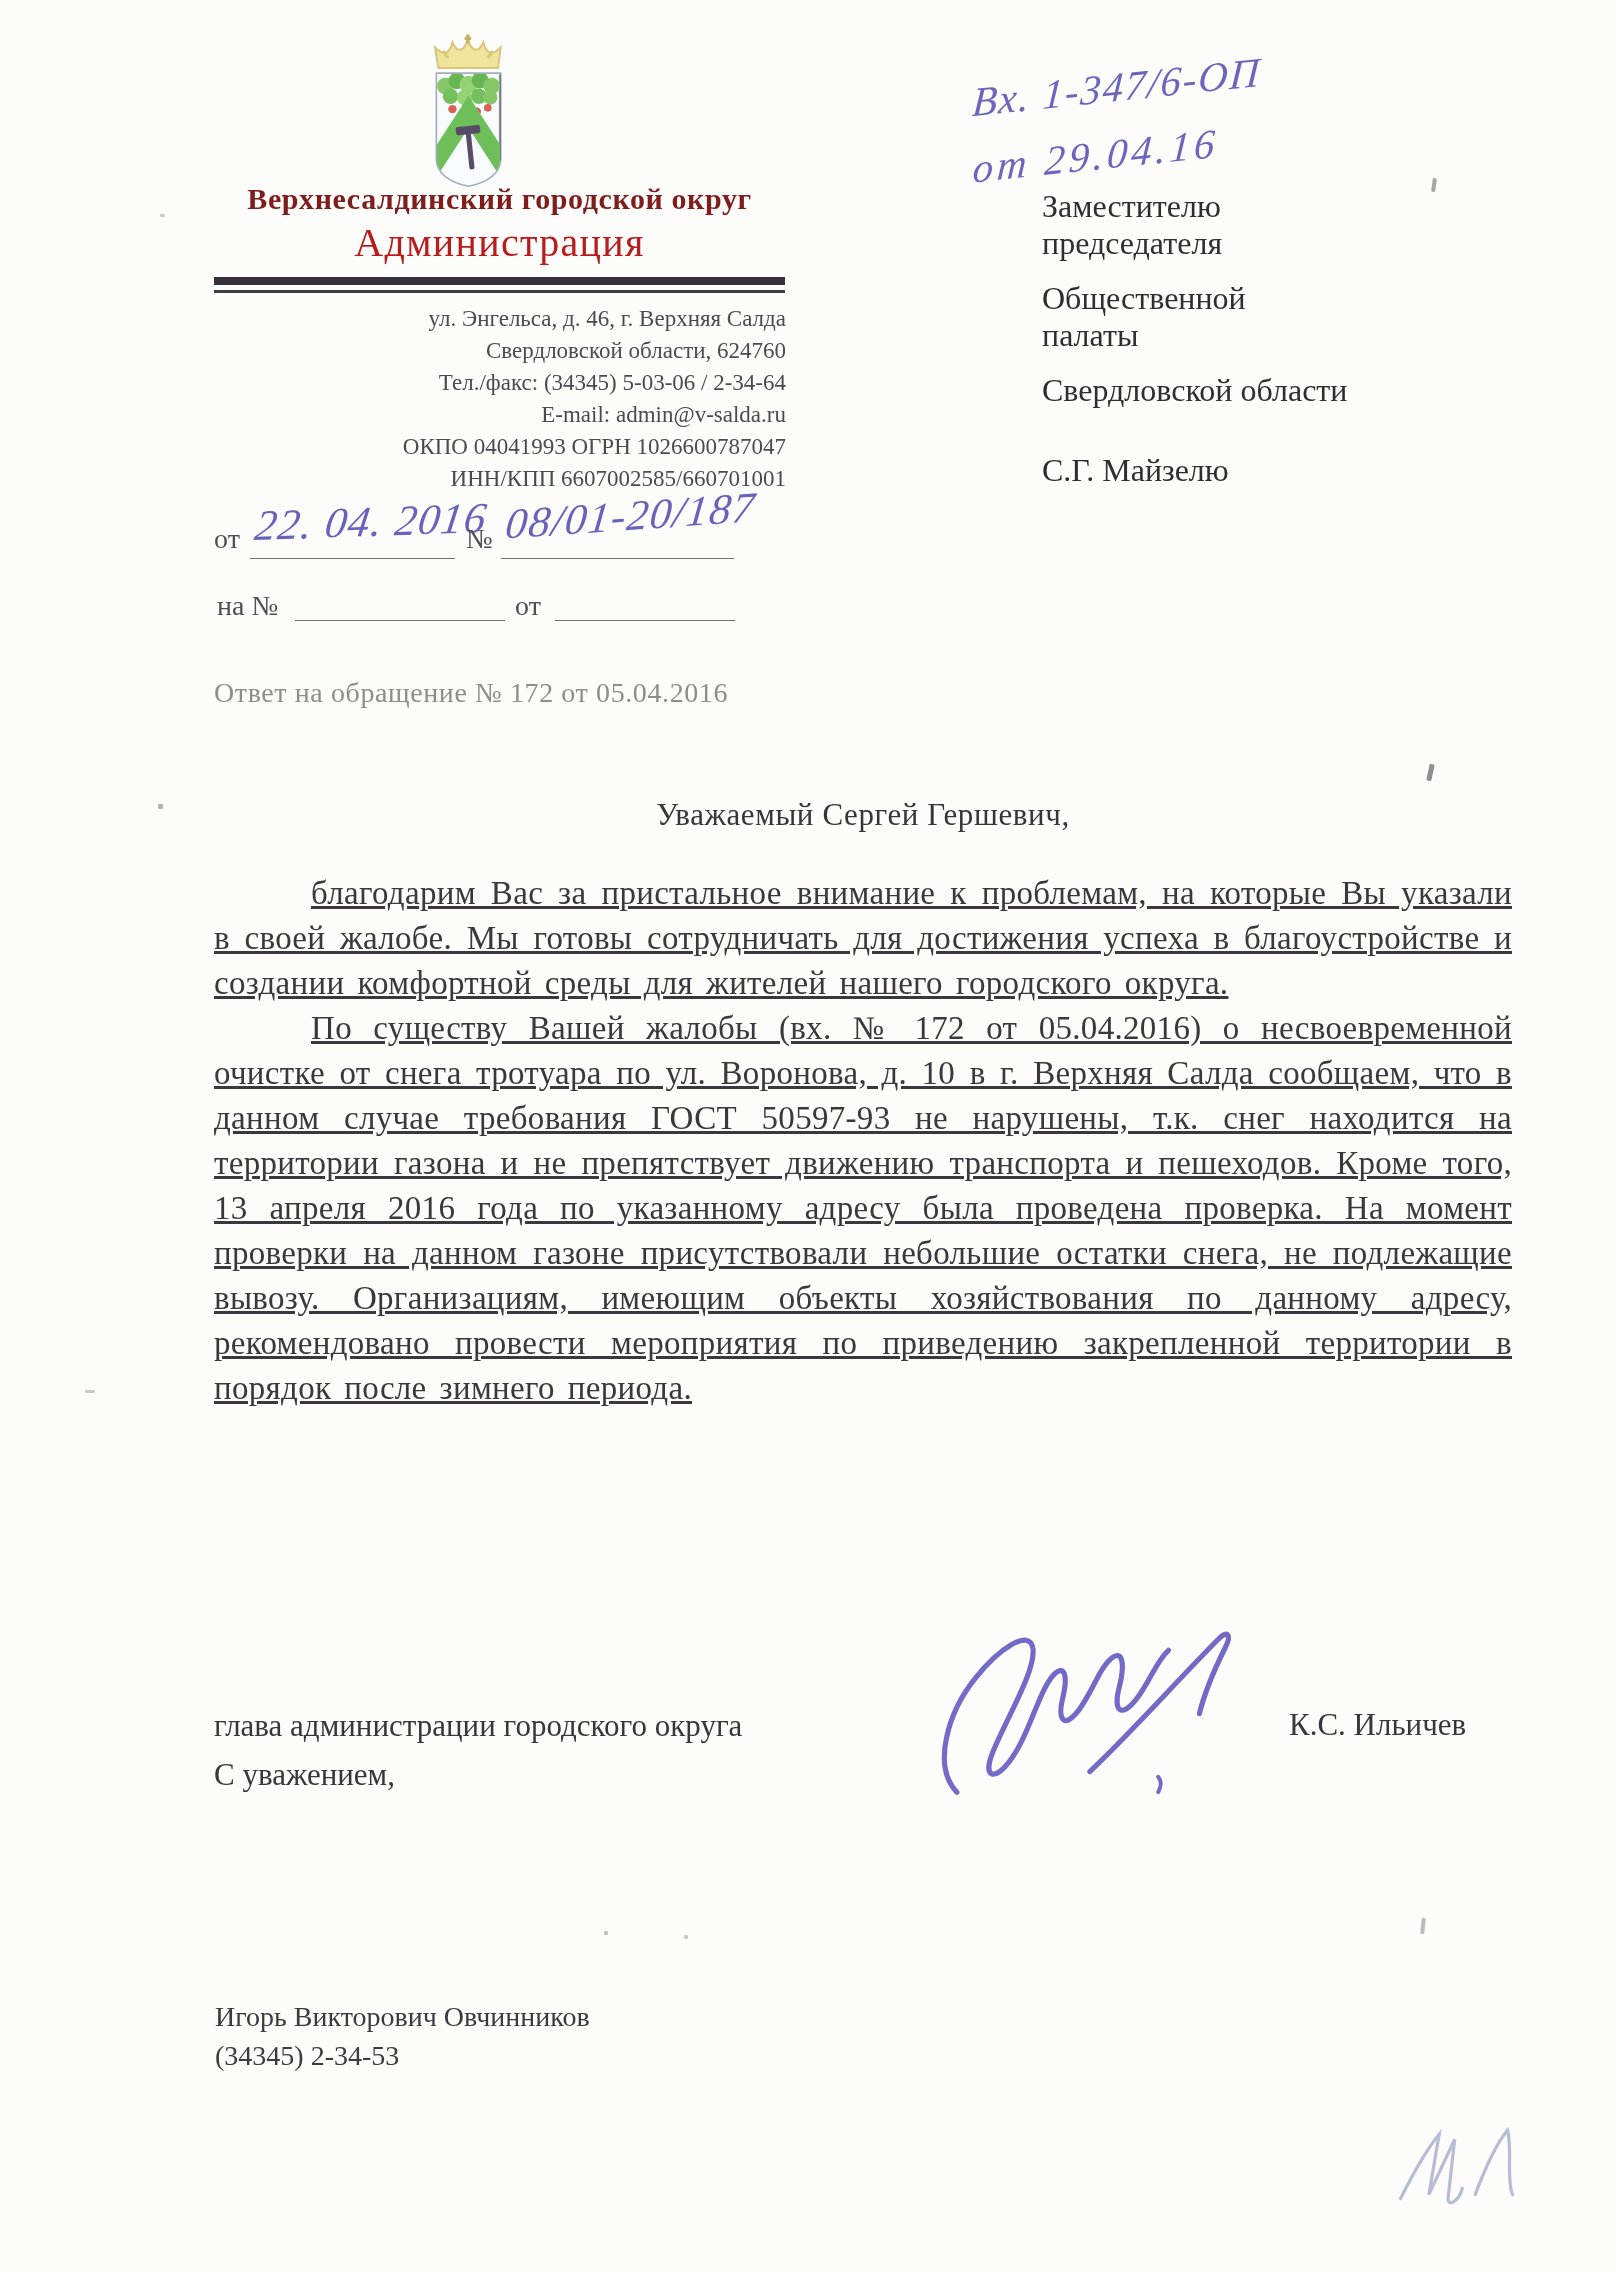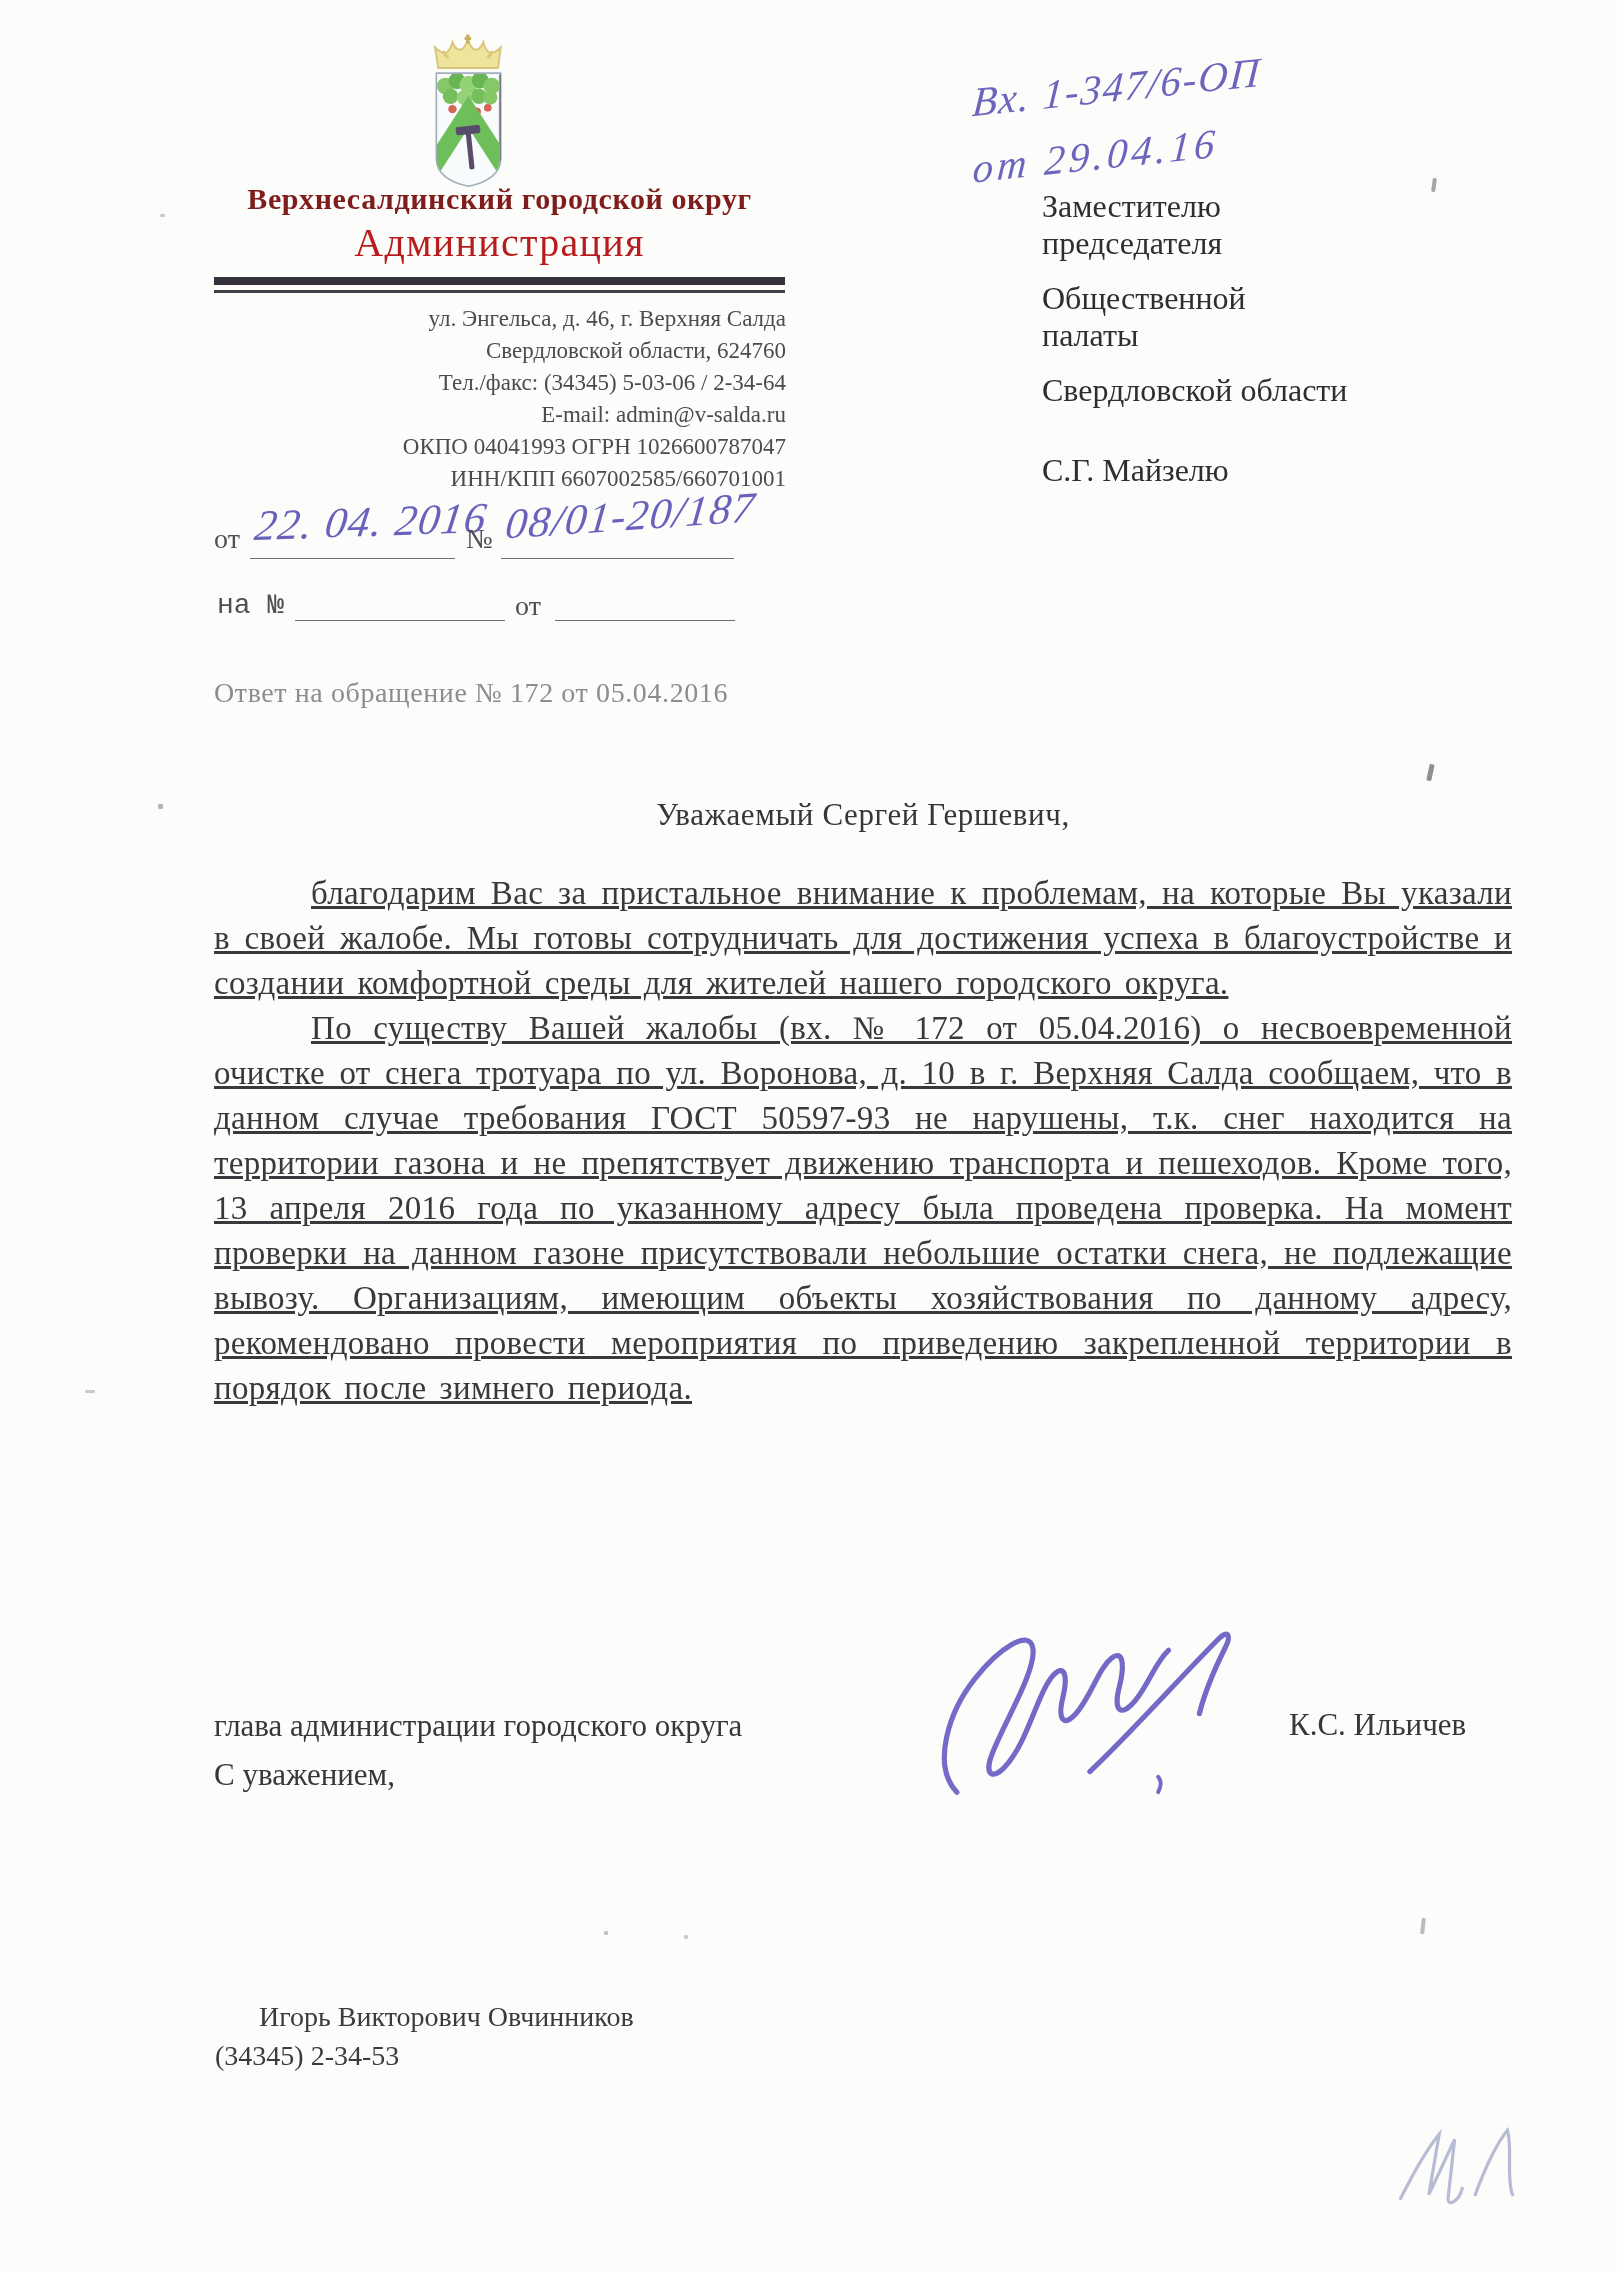--- a/index.html
+++ b/index.html
@@ -160,7 +160,7 @@
   <span class="hand" style="left:507px;top:491px;font-size:43px;transform:skewX(-10deg) rotate(-4deg);">08/01-20/187</span>
   <div class="uline" style="left:501px;top:558px;width:233px;"></div>
 
-  <span class="ref-label" style="left:217px;top:590px;font-family:Liberation Mono, monospace;">на №</span>
+  <span class="ref-label" style="left:217px;top:590px;">на №</span>
   <div class="uline" style="left:295px;top:620px;width:210px;"></div>
   <span class="ref-label" style="left:515px;top:590px;">от</span>
   <div class="uline" style="left:555px;top:620px;width:180px;"></div>

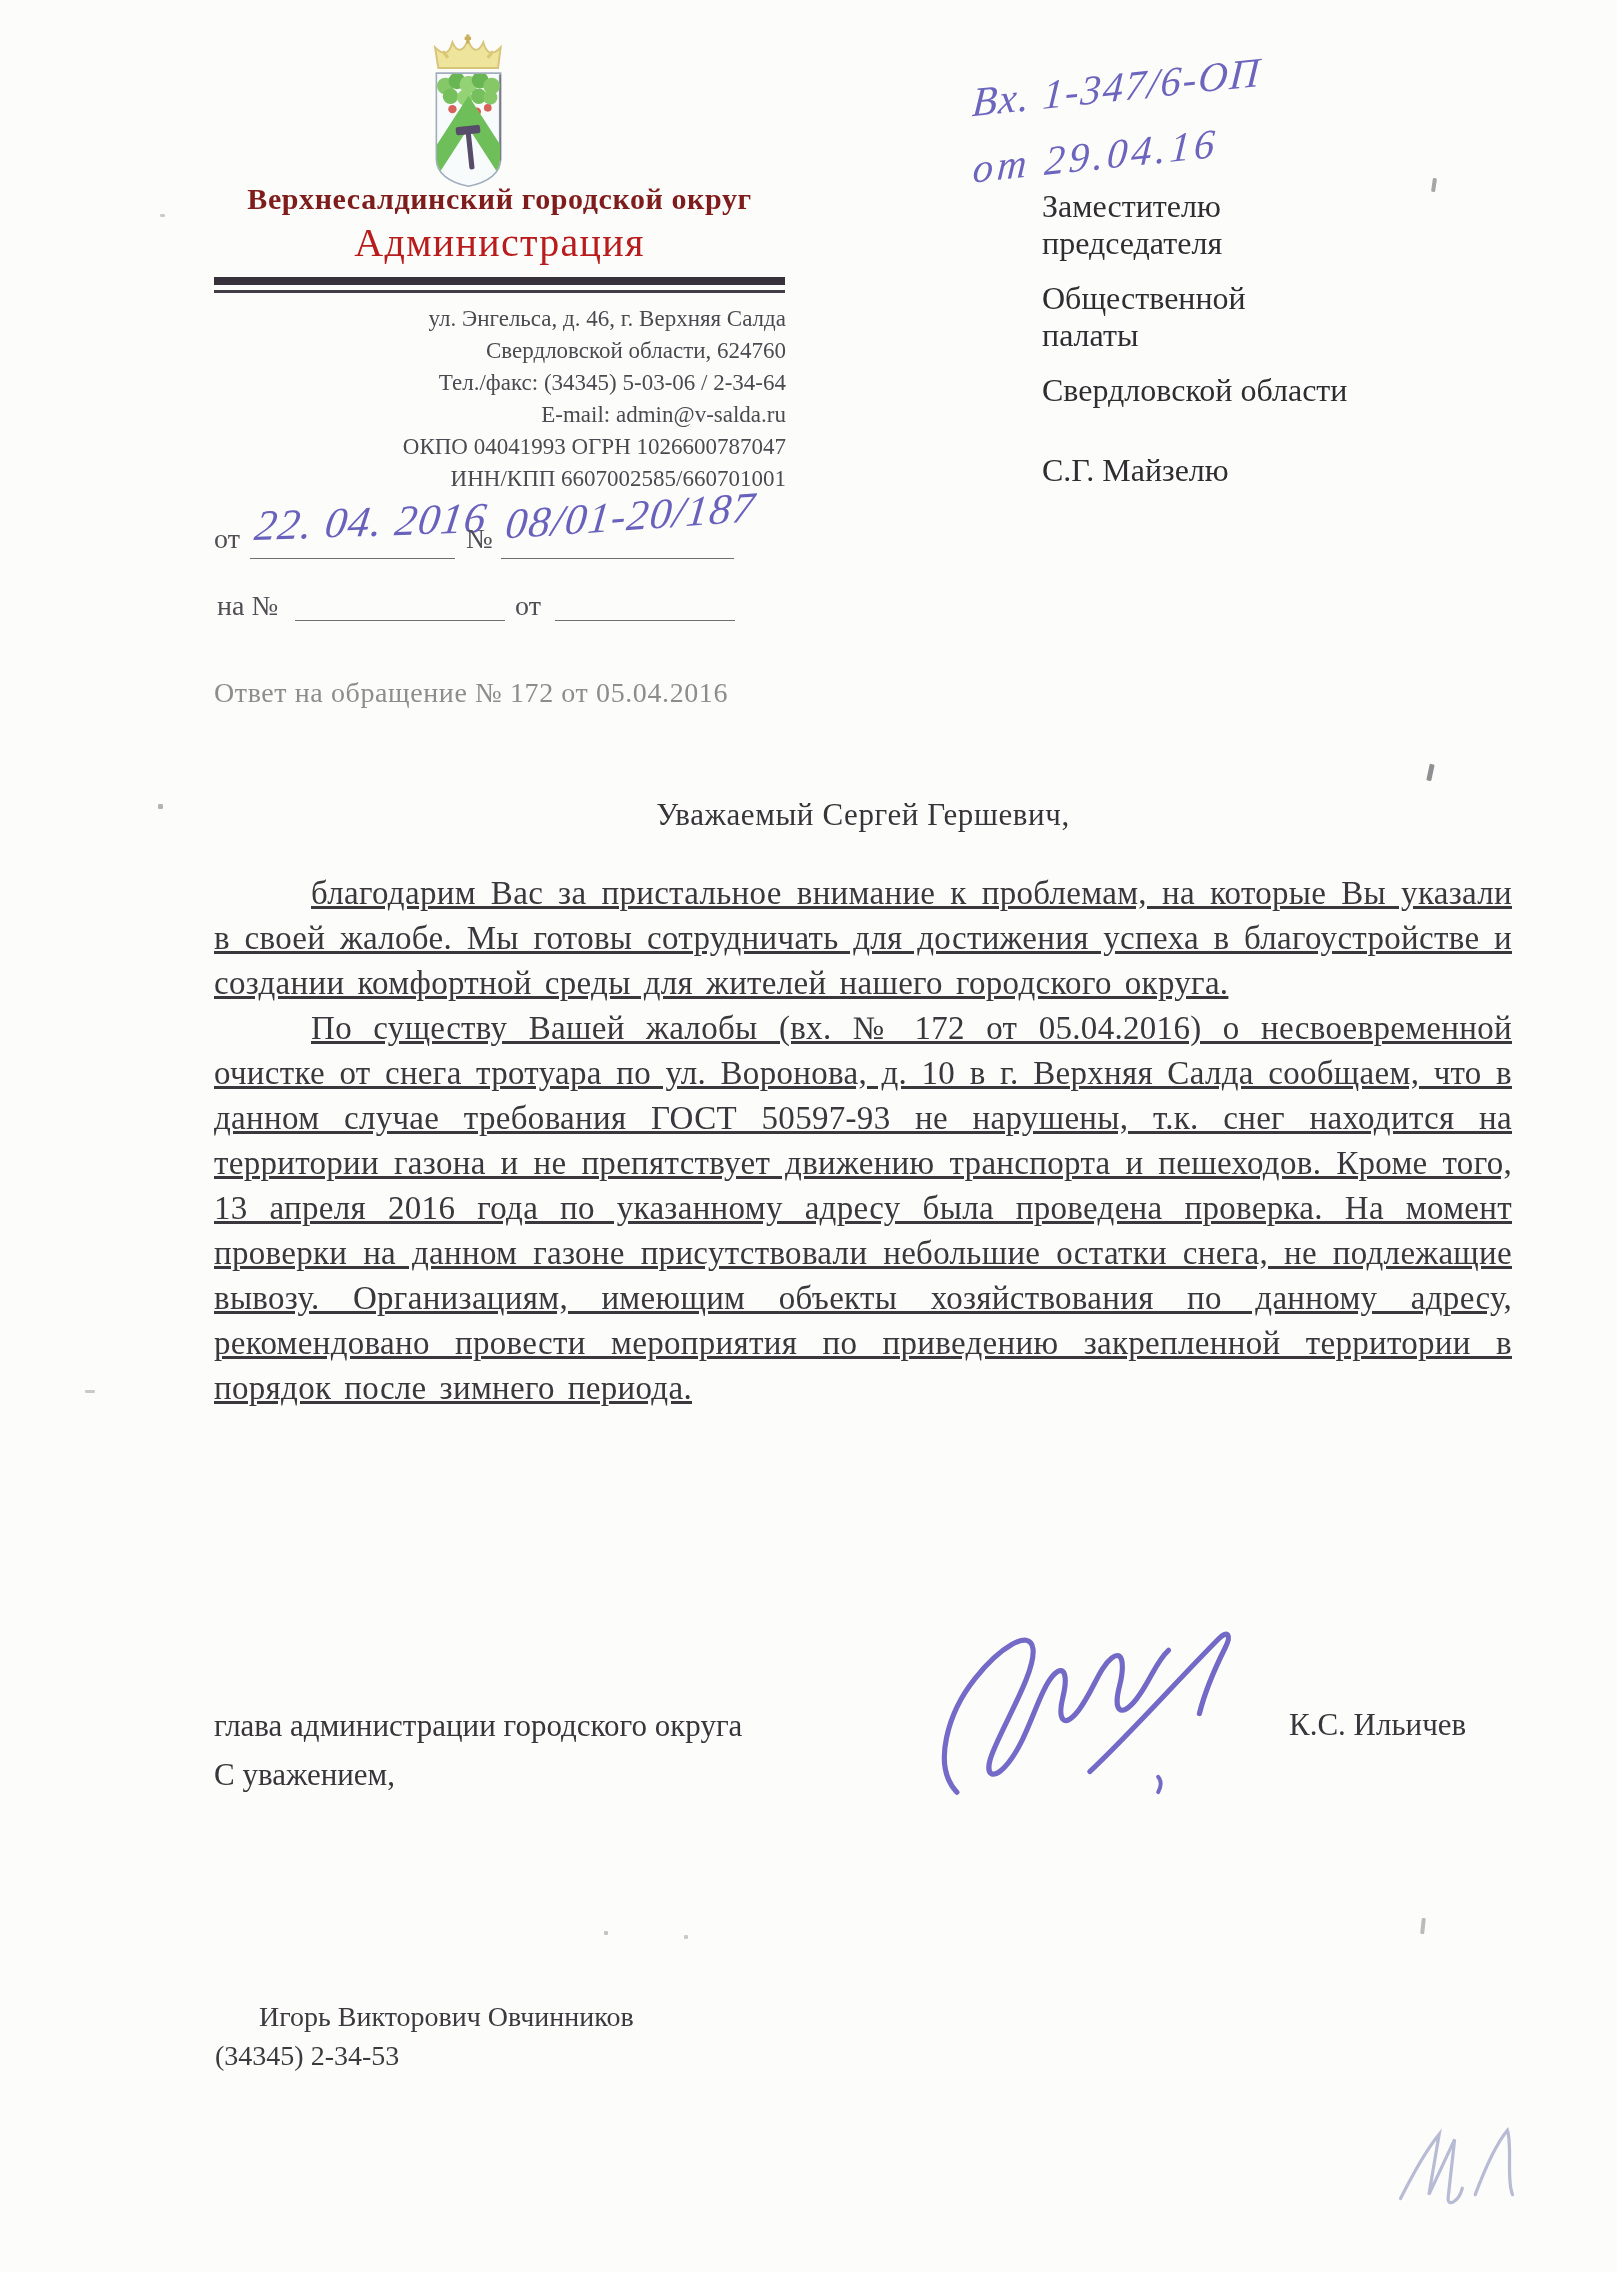--- a/index.html
+++ b/index.html
@@ -66,7 +66,7 @@
   .sig-name{position:absolute;left:1289px;top:1707px;font-size:31px;color:#38353b;}
   .sig-scribble{position:absolute;left:935px;top:1609px;width:316px;height:200px;}
   
-  .exec-name{position:absolute;left:215px;top:2001px;font-size:28px;color:#3c393f;margin-left:44px;}
+  .exec-name{position:absolute;left:215px;top:2001px;font-size:28px;color:#3c393f;}
   .exec-phone{position:absolute;left:215px;top:2040px;font-size:28px;color:#3c393f;}
   
   .initials{position:absolute;left:1390px;top:2120px;width:155px;height:103px;opacity:.7;}

